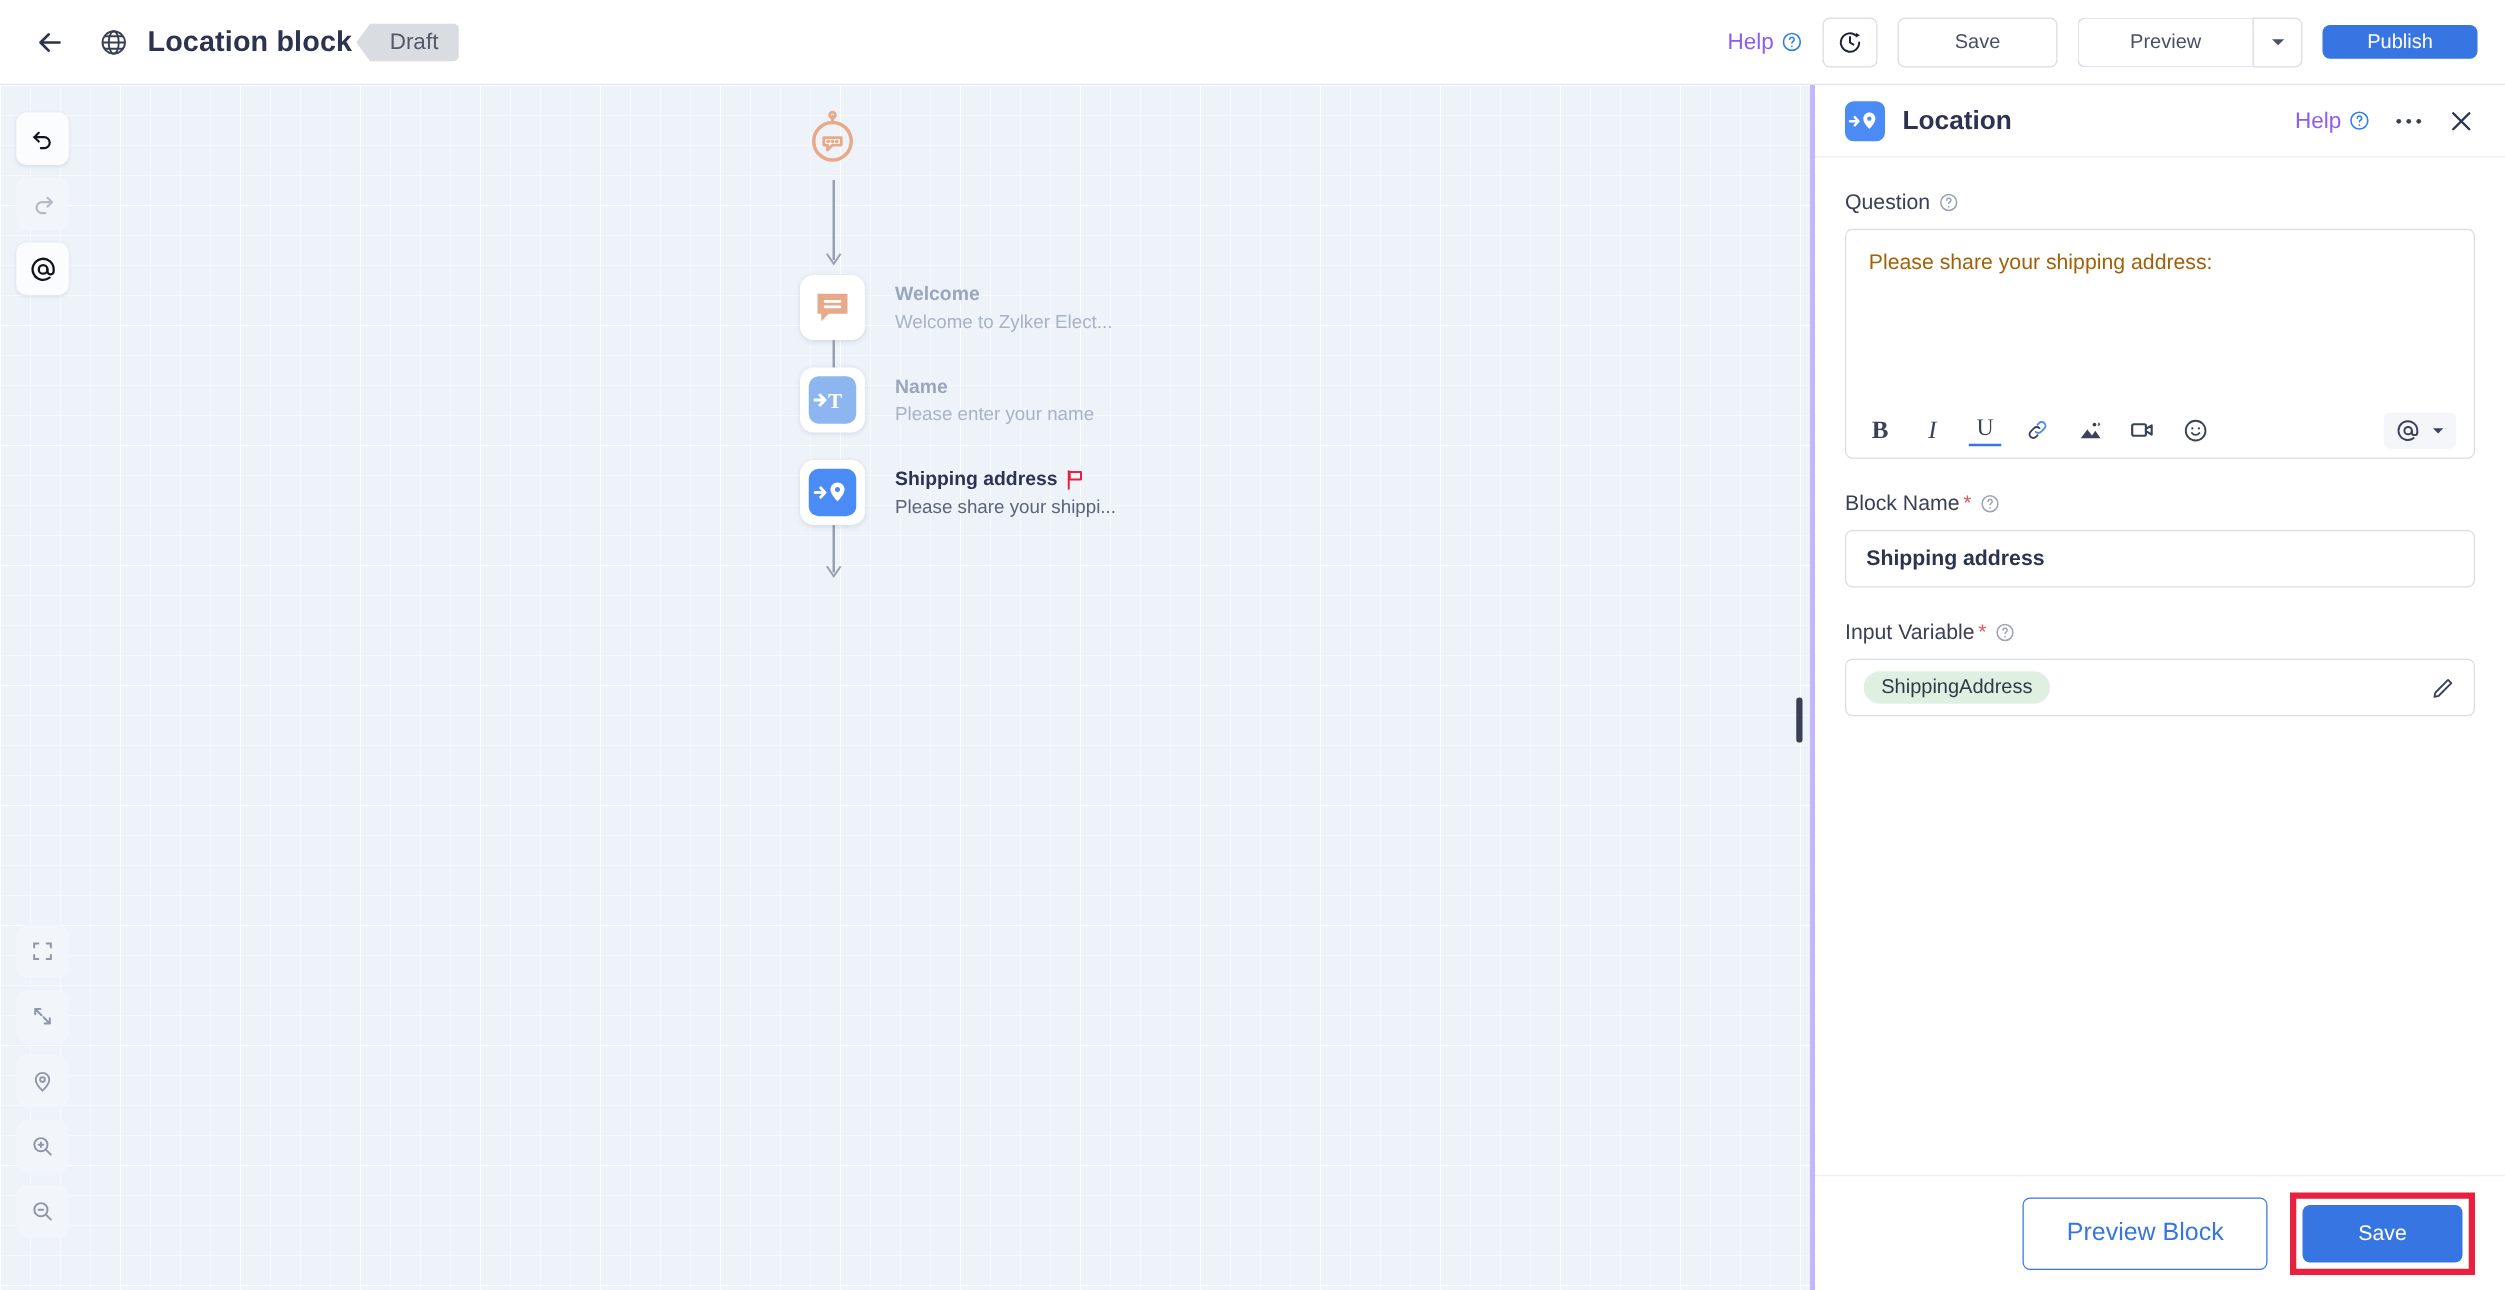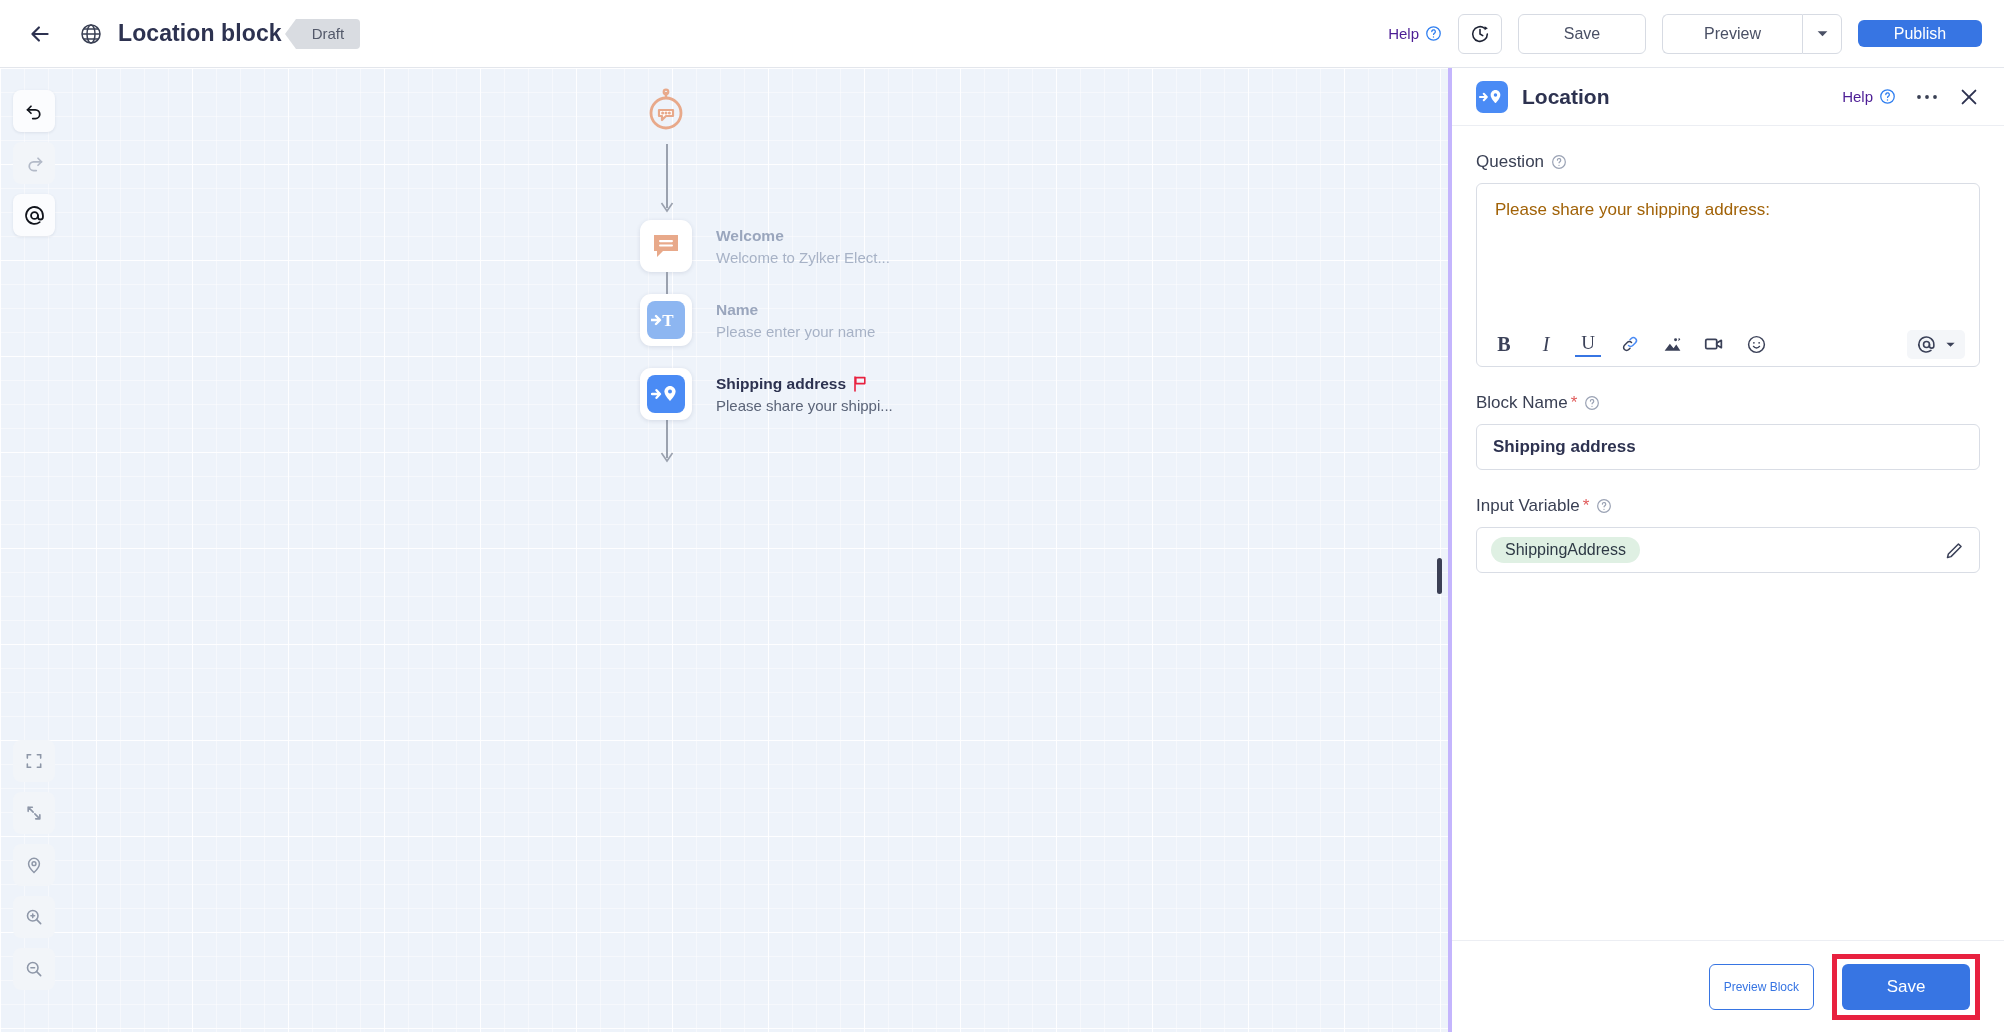--- a/index.html
+++ b/index.html
@@ -38,7 +38,7 @@
     position: relative;
     height: 30px; padding: 0 16px 0 16px;
     background: #d9dce1; color: #53596a;
-    font-size: 15px;
+    font-size: 18px;
     display: flex; align-items: center;
     border-radius: 0 4px 4px 0;
   }

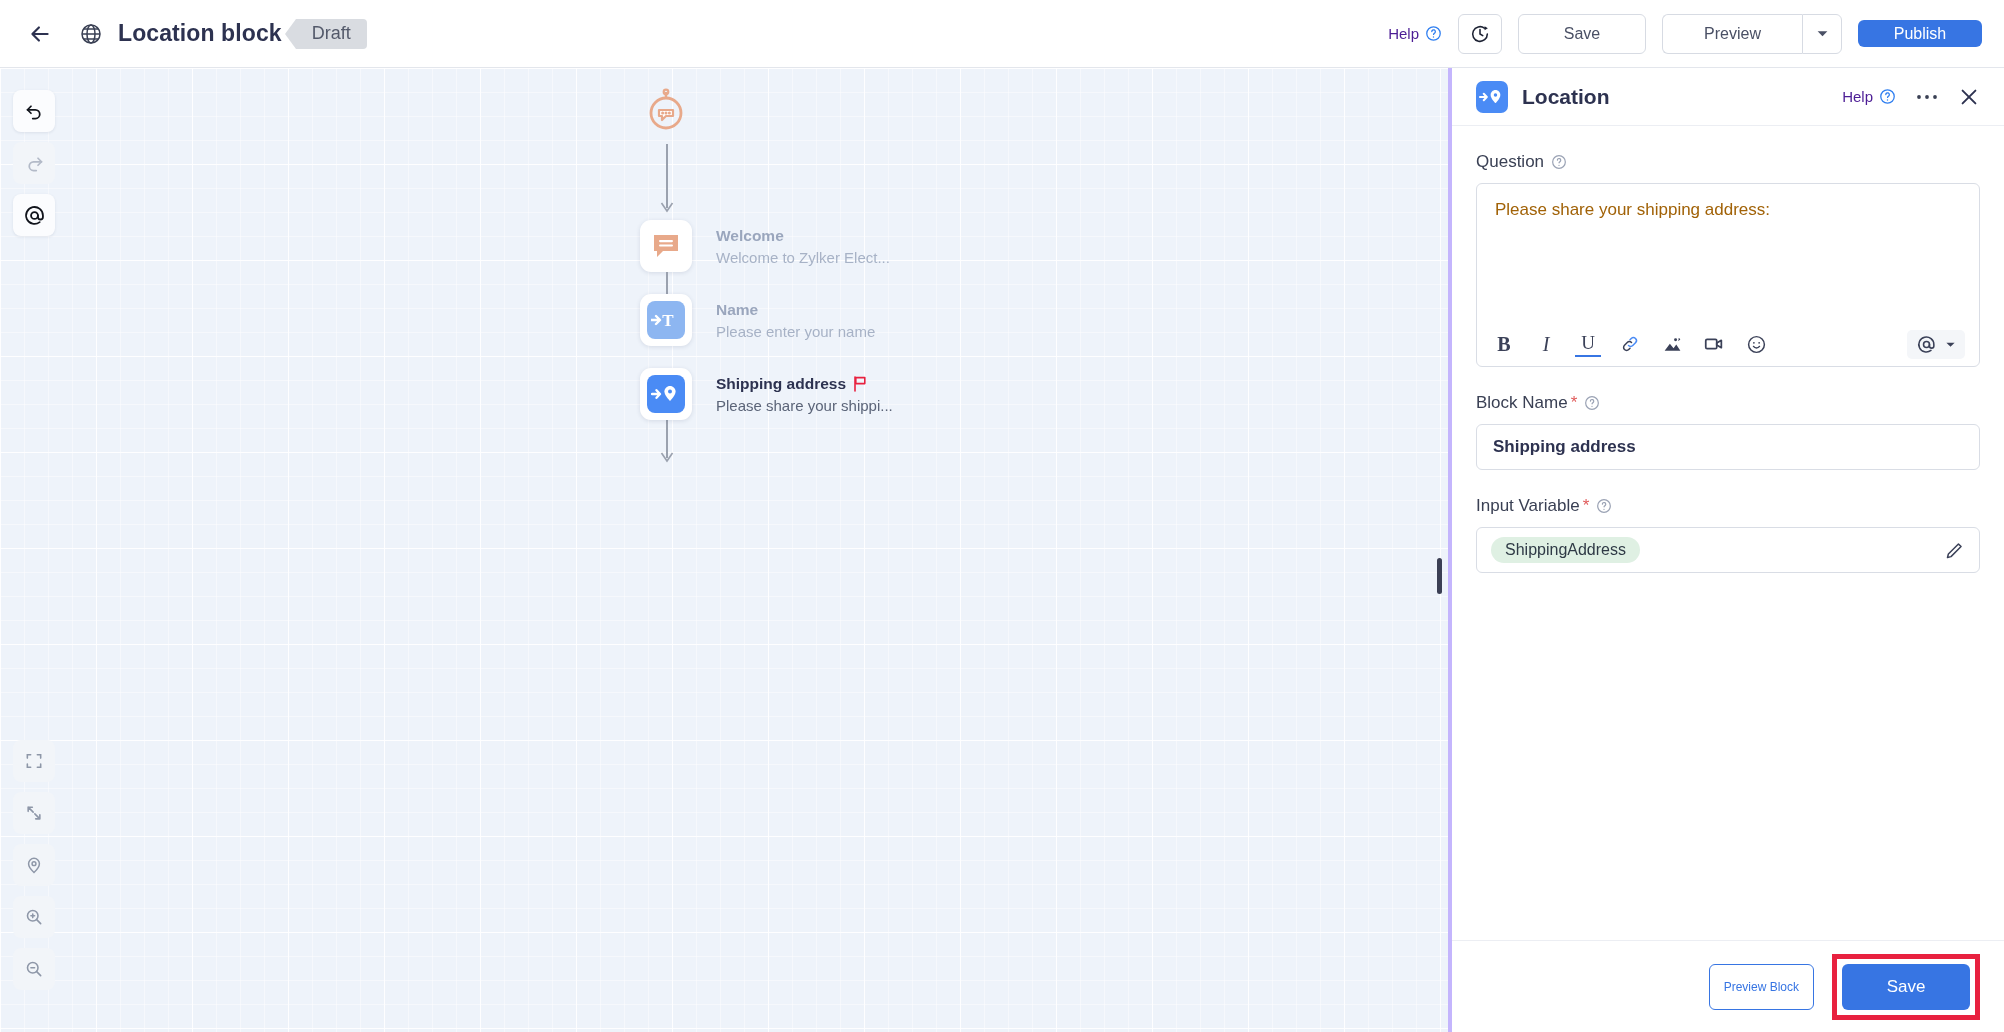--- a/index.html
+++ b/index.html
@@ -56,7 +56,7 @@
   }
   .help-link {
     display: flex; align-items: center; gap: 6px;
-    color: #4c1d95; font-size: 15px; cursor: pointer;
+    color: #8b5cf6; font-size: 18px; cursor: pointer;
   }
   .icon-sq-btn {
     width: 44px; height: 40px;

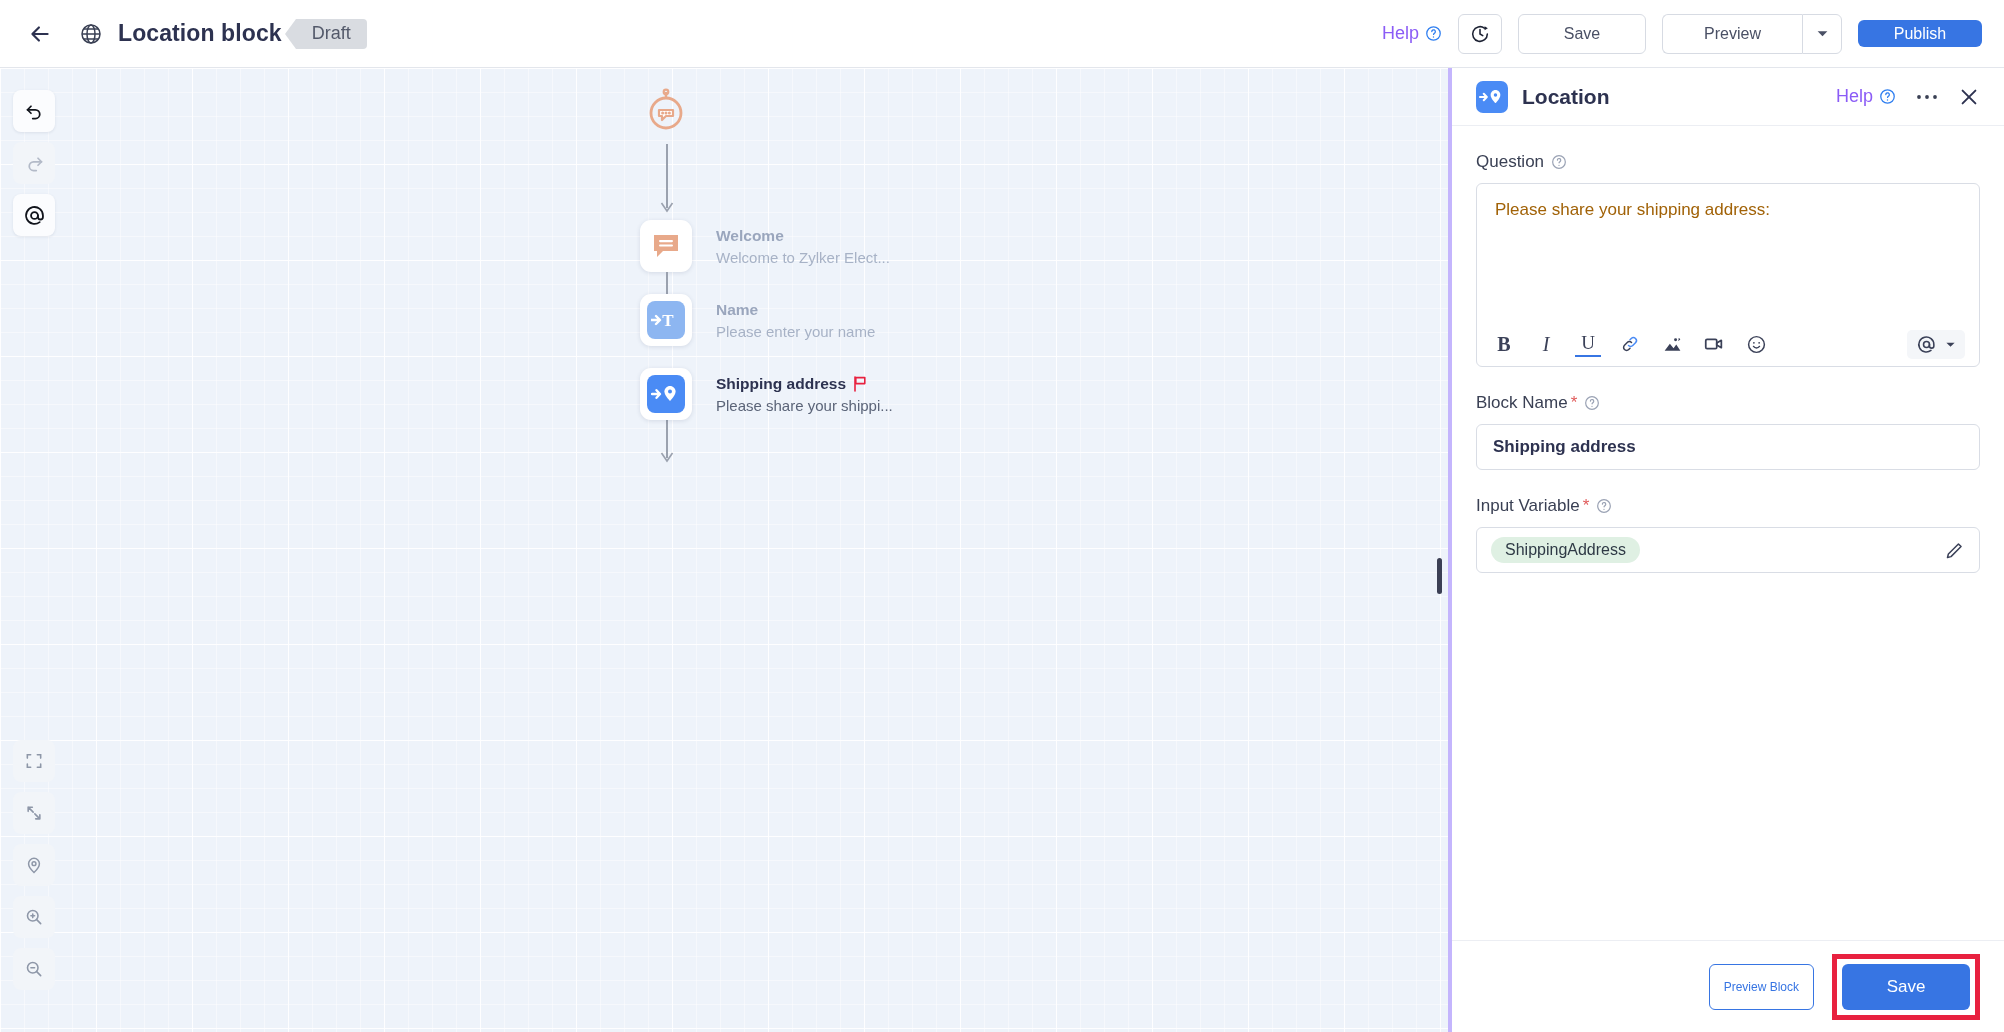--- a/index.html
+++ b/index.html
@@ -244,9 +244,9 @@
     padding: 0 24px; gap: 0px; position: relative;
   }
   .btn-ghost-blue {
-    height: 46px; padding: 0 14px;
+    height: 58px; padding: 0 34px;
     border: 1px solid #3775e3; border-radius: 6px;
-    background: #fff; color: #3775e3; font-size: 12px;
+    background: #fff; color: #3775e3; font-size: 20px;
     display: flex; align-items: center; justify-content: center;
     cursor: pointer;
   }

